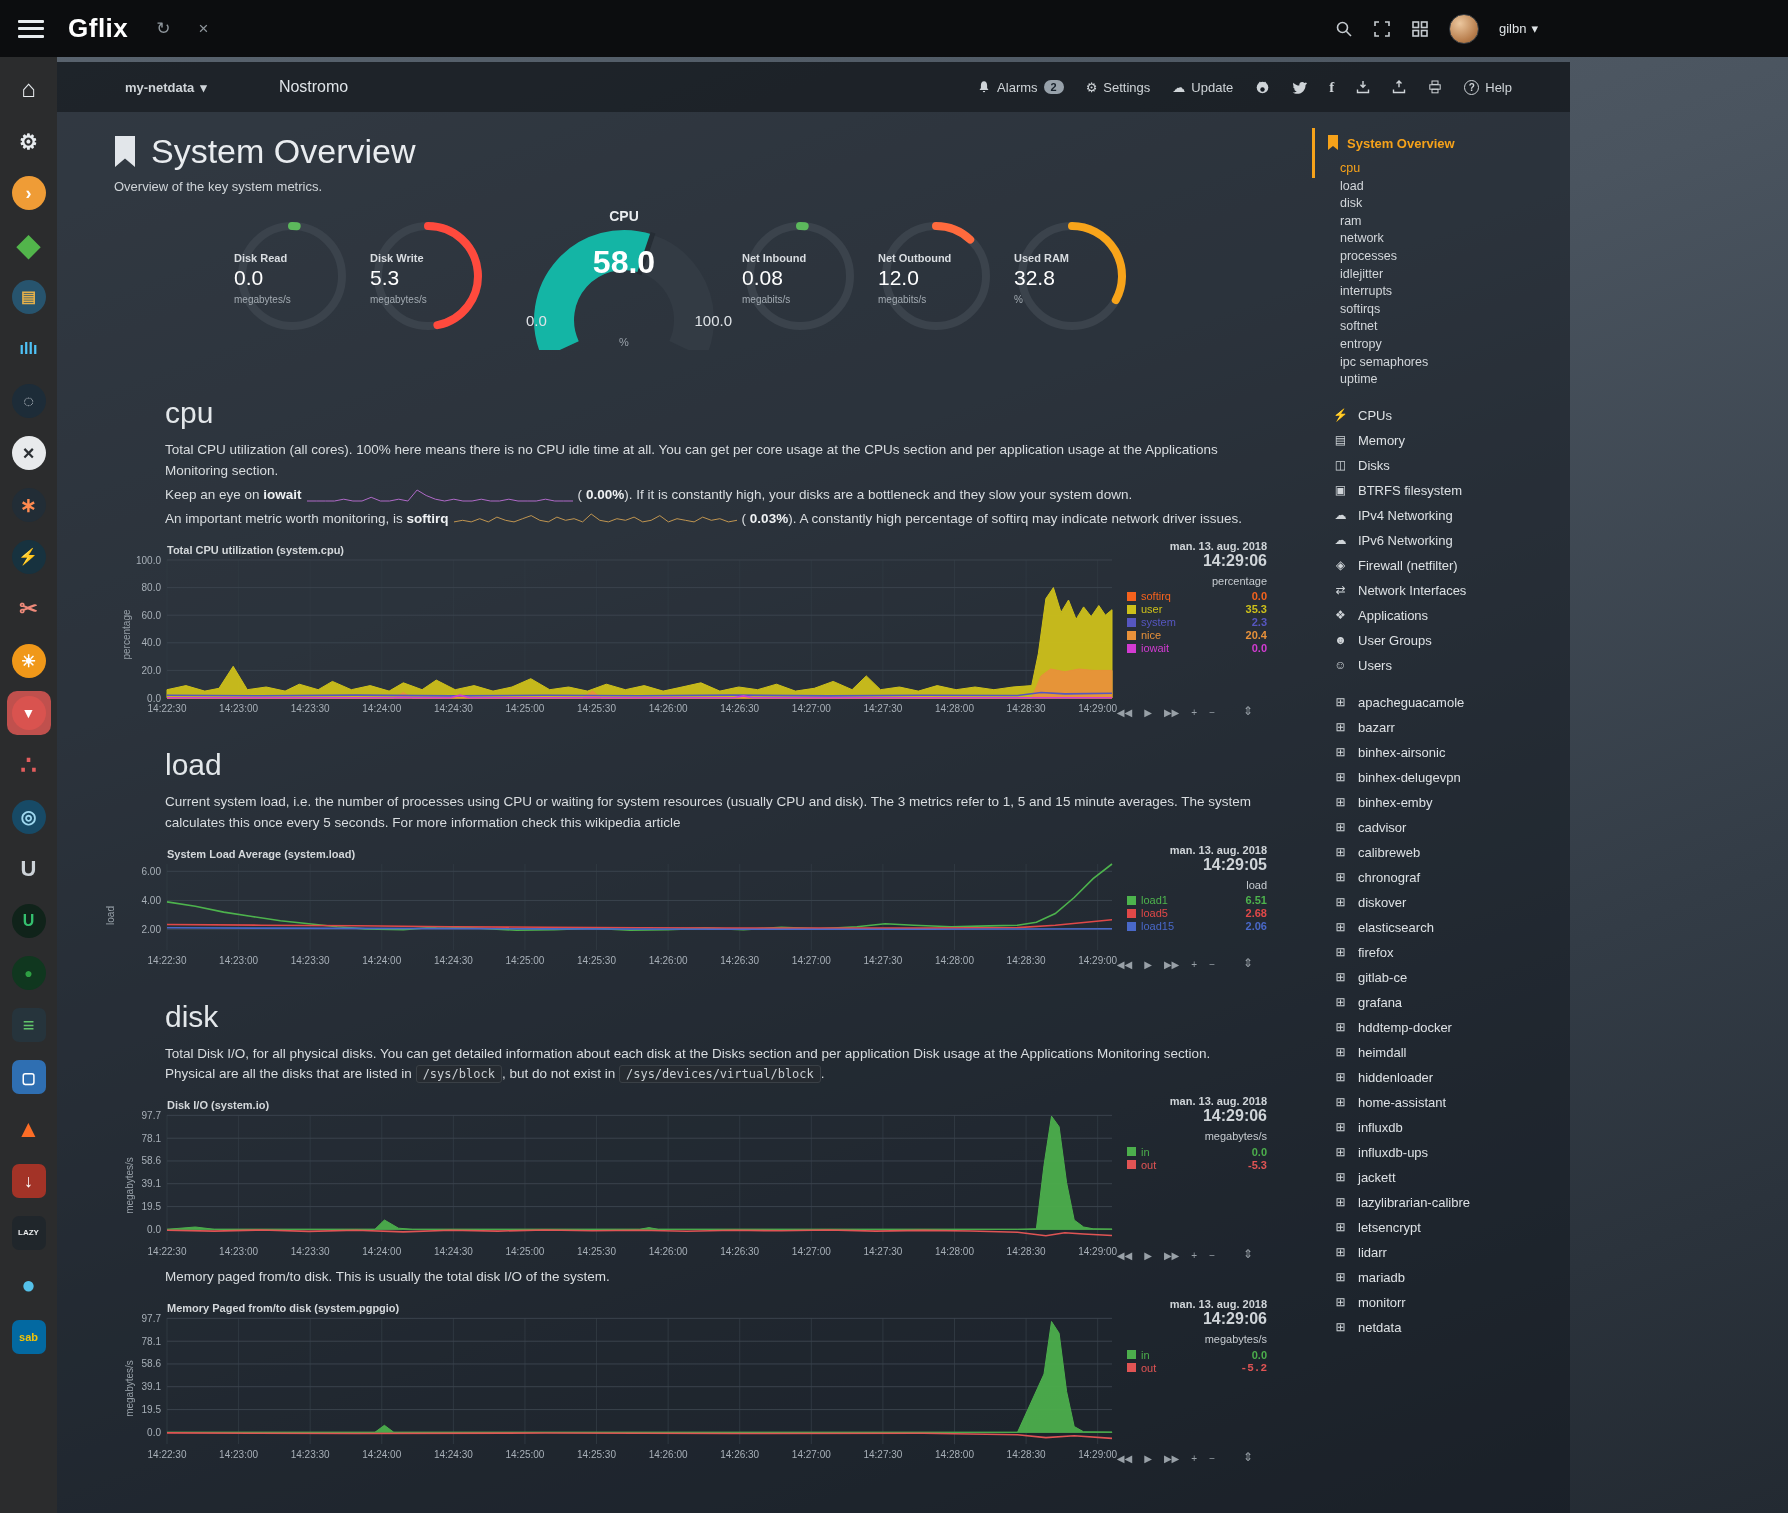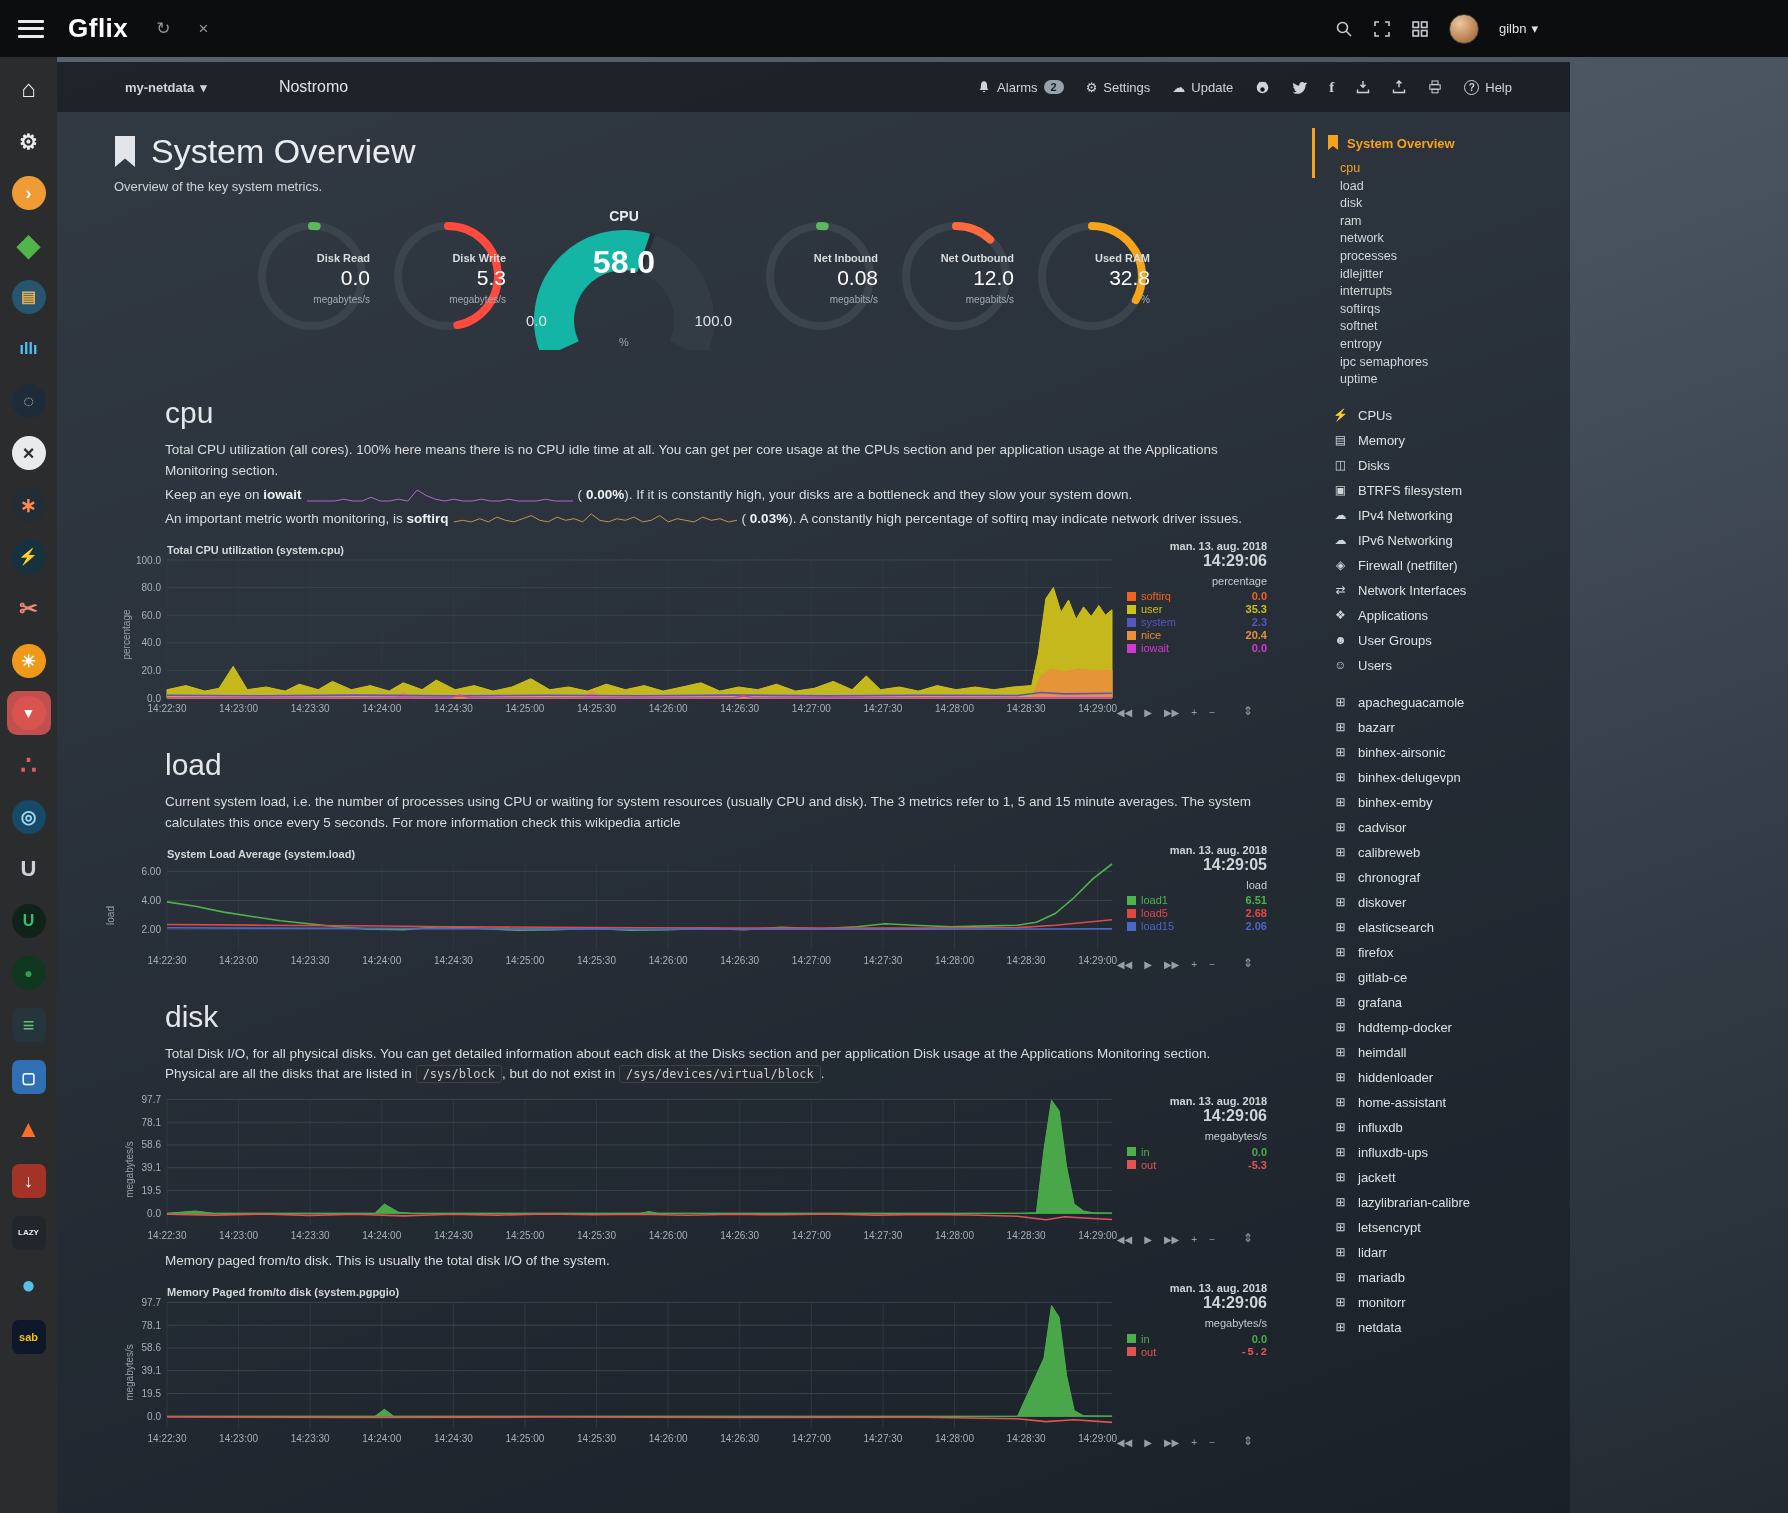--- a/index.html
+++ b/index.html
@@ -46,7 +46,7 @@
 
 
 .gauges{display:flex;align-items:flex-start;padding-left:177px;margin-top:14px;height:160px}
-.gauge-sm{width:136px;height:150px;position:relative;text-align:right}
+.gauge-sm{width:136px;height:150px;position:relative;text-align:left}
 .gauge-sm svg{margin-top:10px}
 .g-label{position:absolute;top:44px;width:100%;font-size:11px;font-weight:bold;color:#d9dde1}
 .g-value{position:absolute;top:58px;width:100%;font-size:21px;color:#fff}

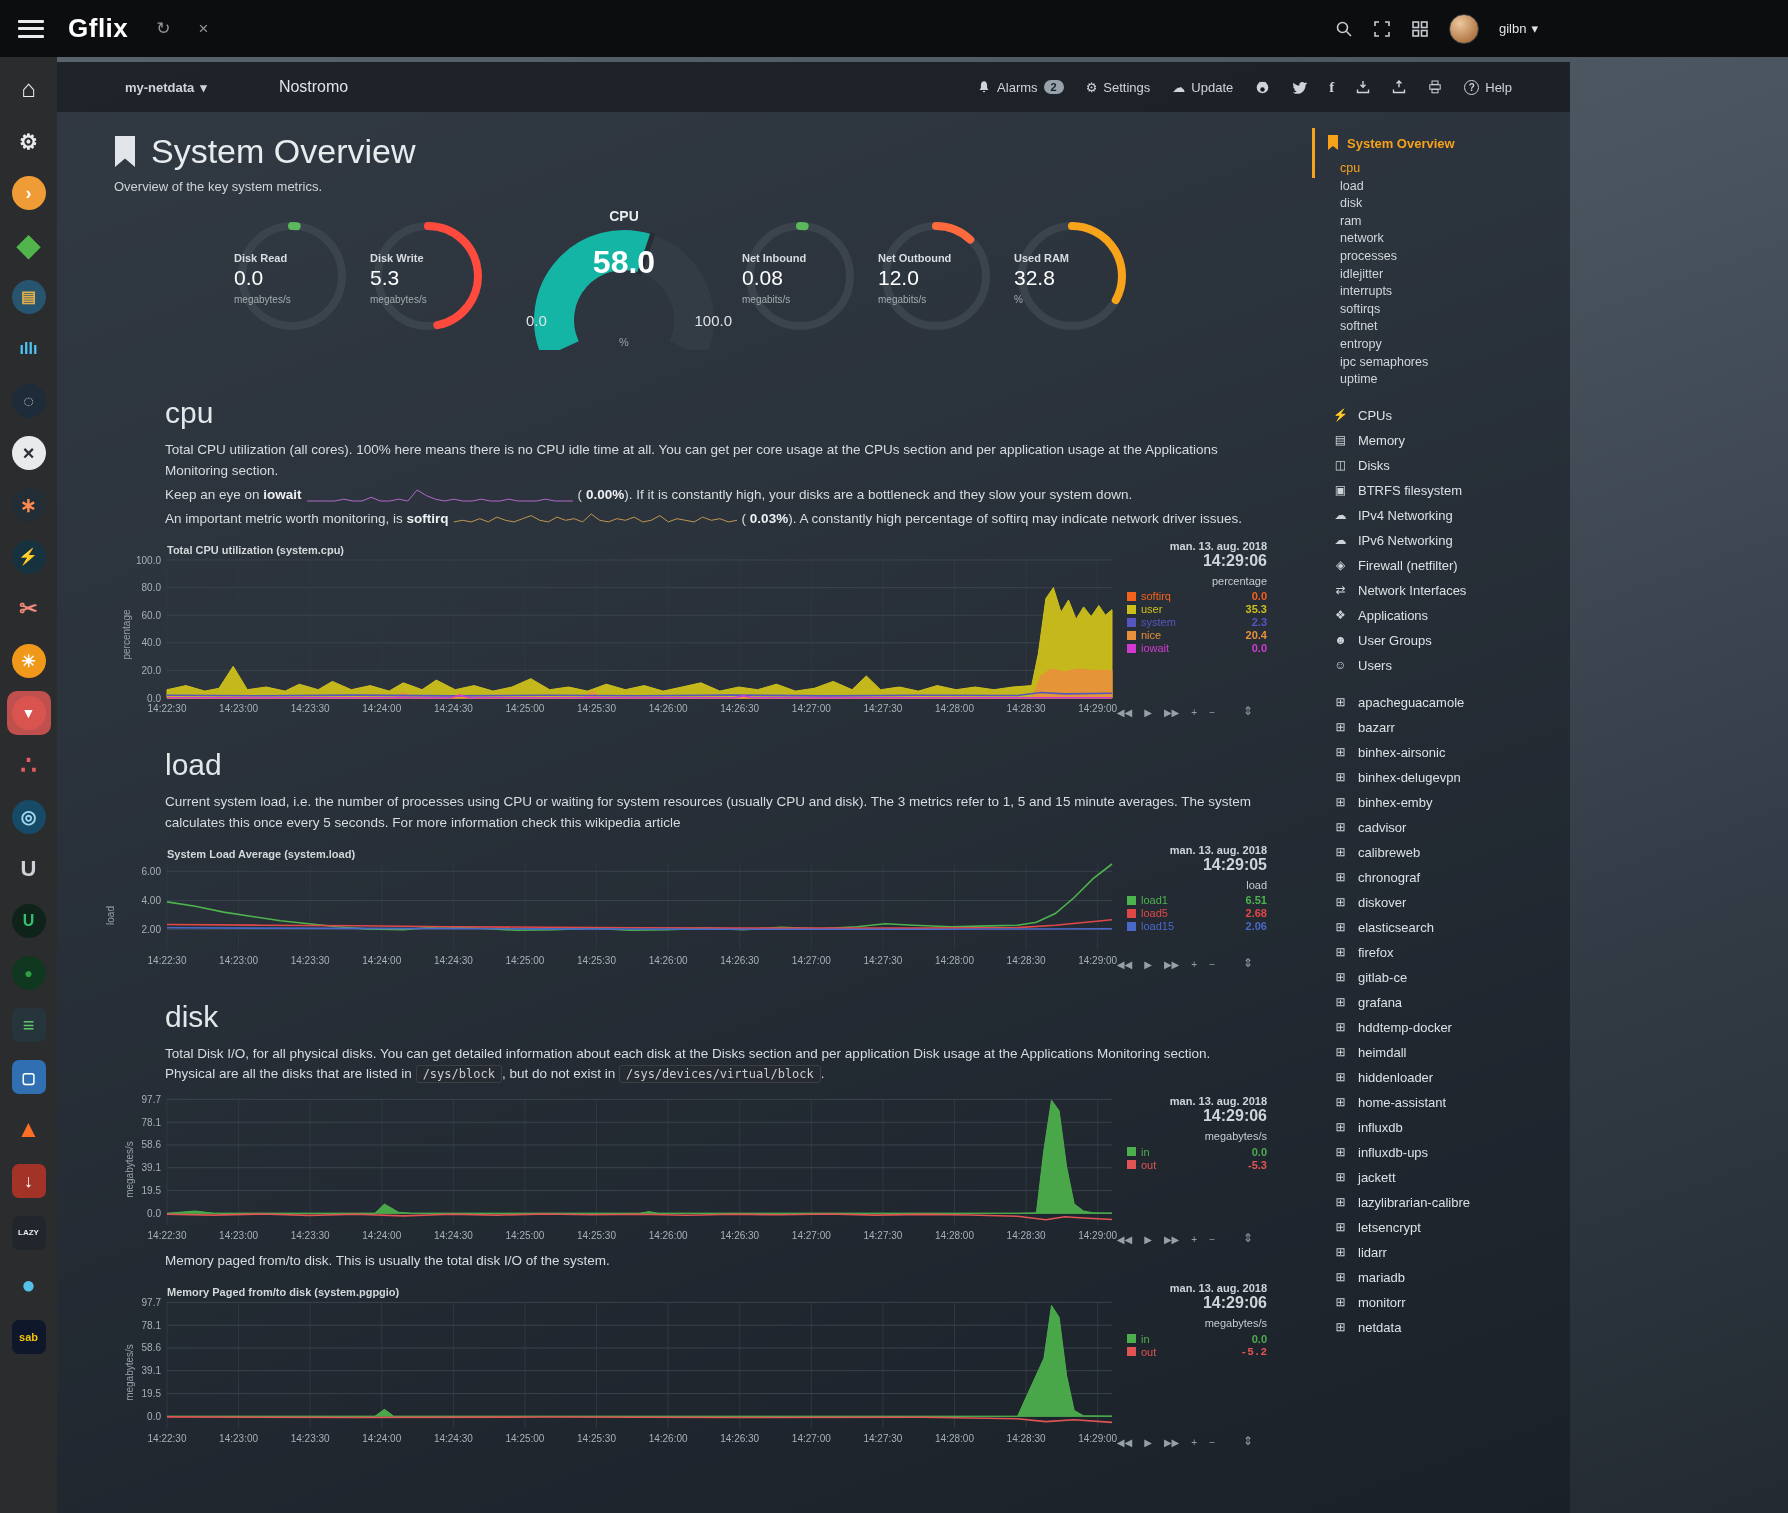--- a/index.html
+++ b/index.html
@@ -545,6 +545,7 @@
       <span>Total Disk I/O, for all physical disks. You can get detailed information about each disk at the Disks section and per application Disk usage at the Applications Monitoring section. Physical are all the disks that are listed in </span><code class="path">/sys/block</code><span>, but do not exist in </span><code class="path">/sys/devices/virtual/block</code><span>.</span>
     </p>
     <div class="chart">
+        <div class="chart-head"><span class="chart-title">Disk I/O (system.io)</span></div>
         <div class="chart-body"><span class="chart-ylabel">megabytes/s</span><svg width="1000" height="148">
             <line x1="48" y1="4" x2="48" y2="130" stroke="#2f3841"></line>
             <line x1="119.5909090909091" y1="4" x2="119.5909090909091" y2="130" stroke="#2f3841"></line>

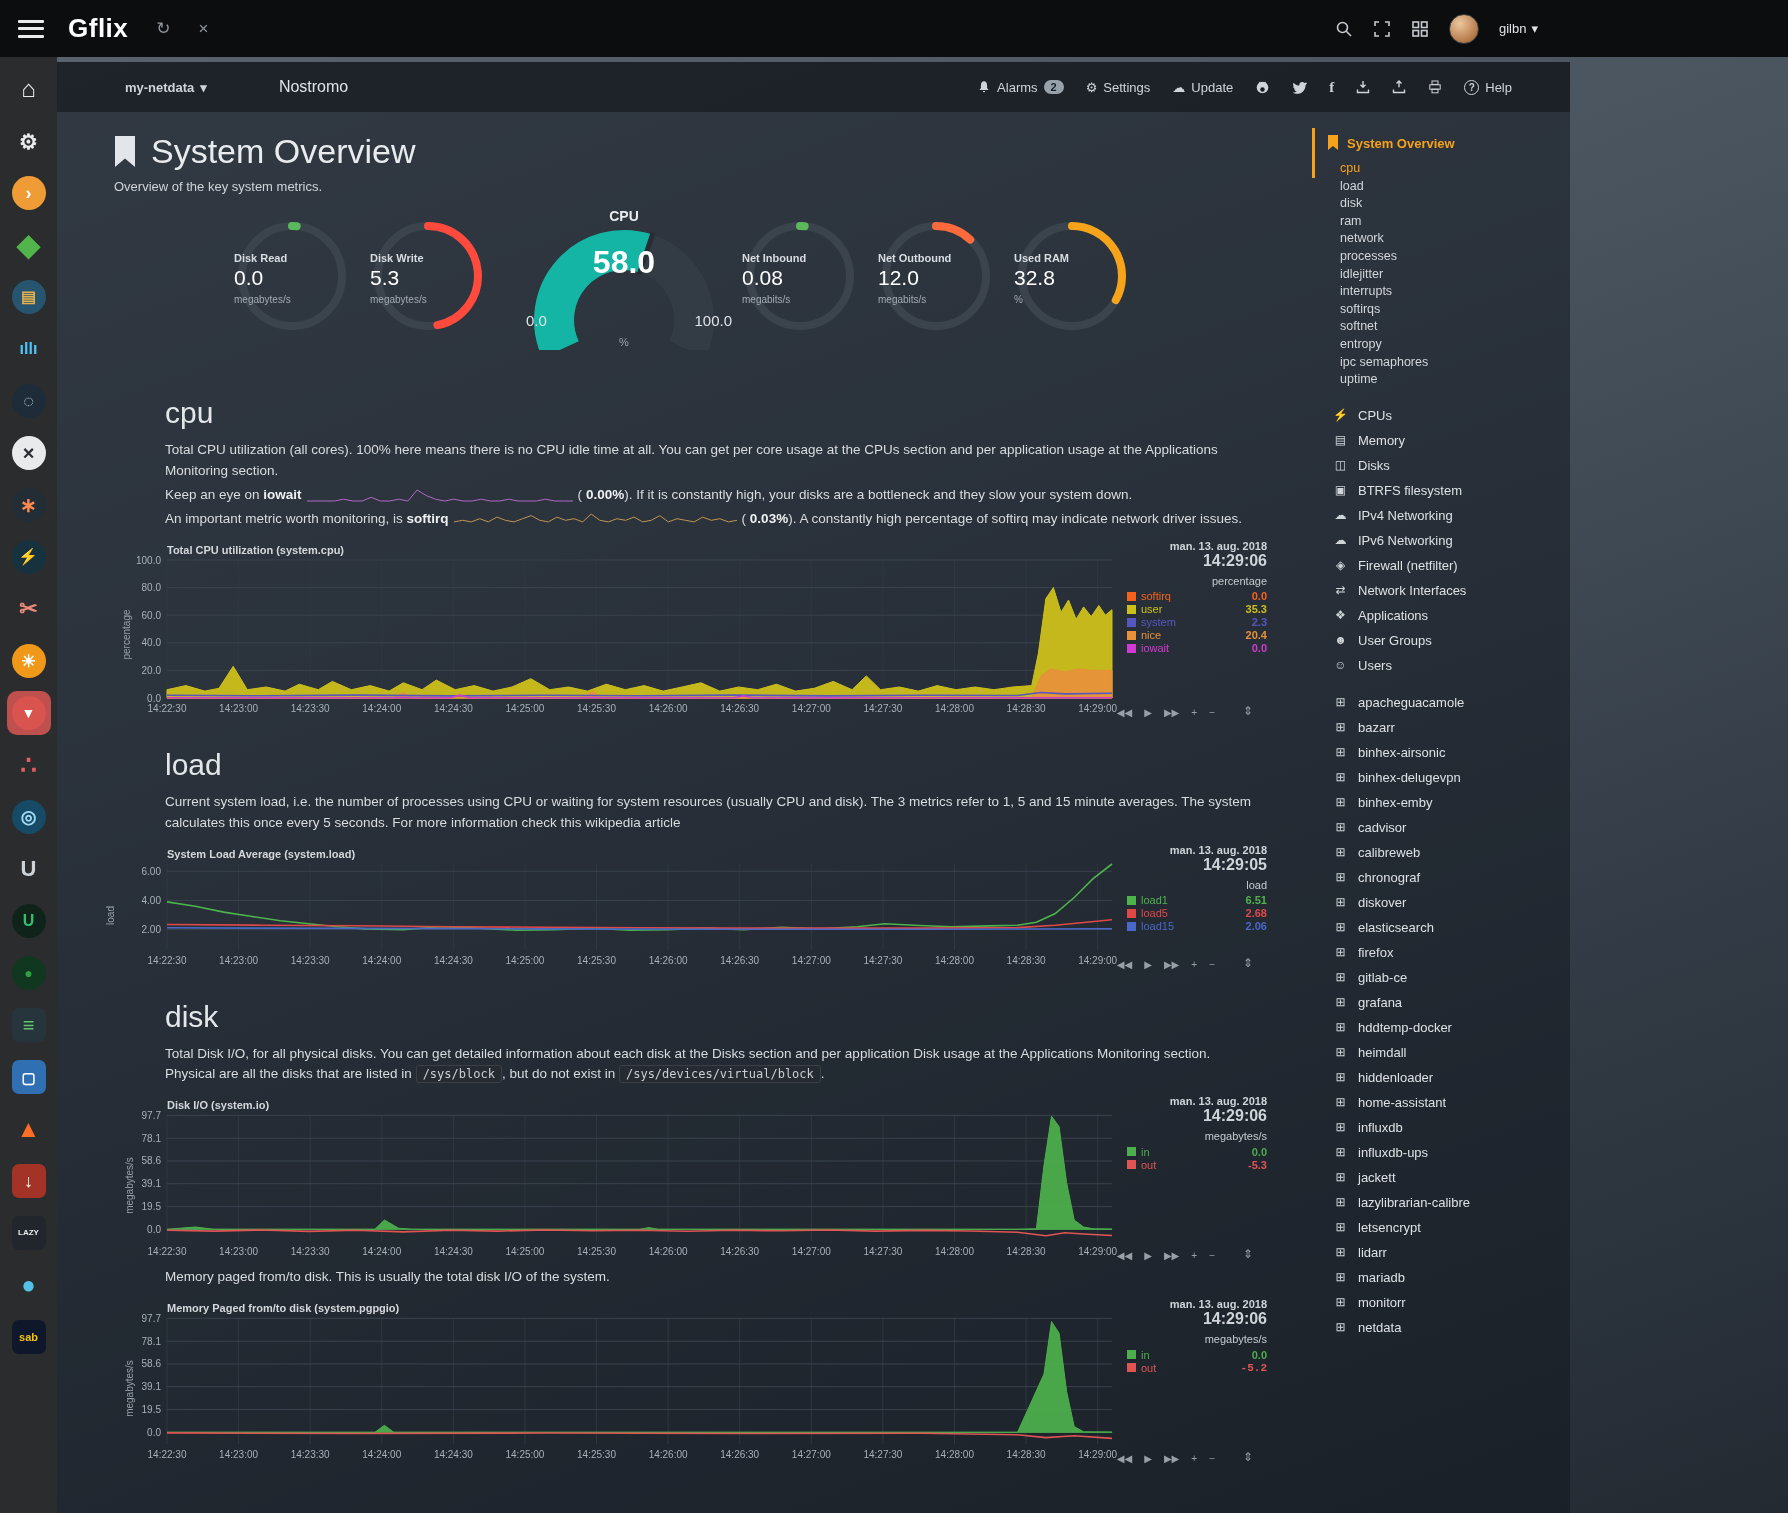--- a/index.html
+++ b/index.html
@@ -259,7 +259,7 @@
       </span>
     </div>
     <div class="app">
-      <span class="shape square" style="background: #0f172a;">
+      <span class="shape square" style="background: #0369a1;">
         <span class="glyph" style="color: rgb(243, 195, 6); font-size: 11px;">sab</span>
       </span>
     </div>

